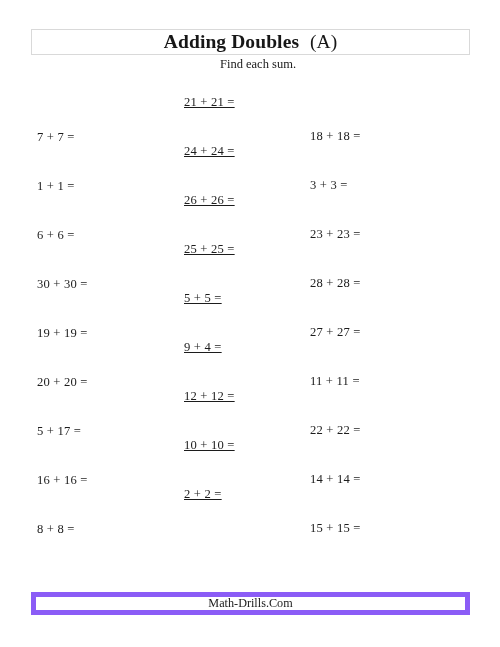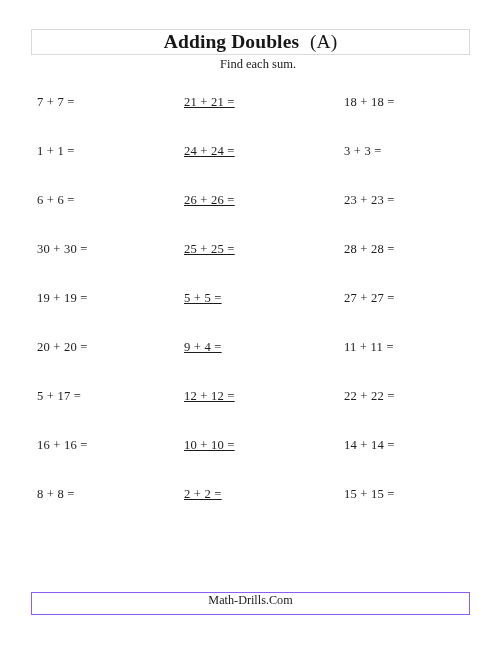--- a/index.html
+++ b/index.html
@@ -86,7 +86,7 @@
     white-space: nowrap;
     letter-spacing: 0.2px;
   }
-  .c0 { left: 37px; }
+  .c0 { left: 37px; margin-top: 35px; }
   .c1 { left: 184px; text-decoration: underline; }
   .c2 { left: 344px; }
 

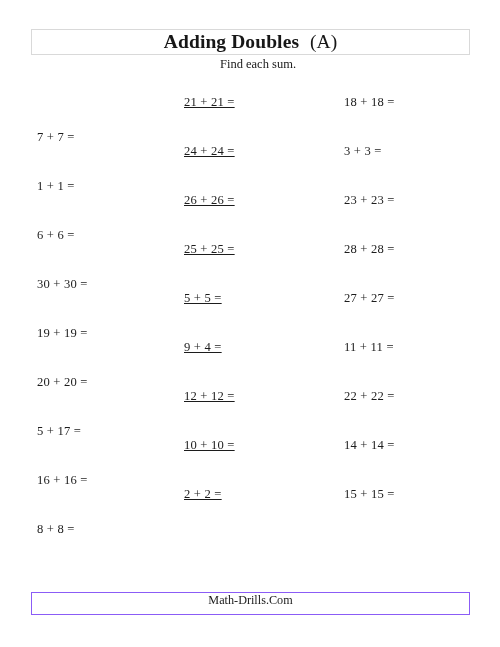--- a/index.html
+++ b/index.html
@@ -88,7 +88,7 @@
   }
   .c0 { left: 37px; margin-top: 35px; }
   .c1 { left: 184px; text-decoration: underline; }
-  .c2 { left: 344px; }
+  .c2 { left: 310px; margin-top: 34px; }
 
   
   .footer-box {

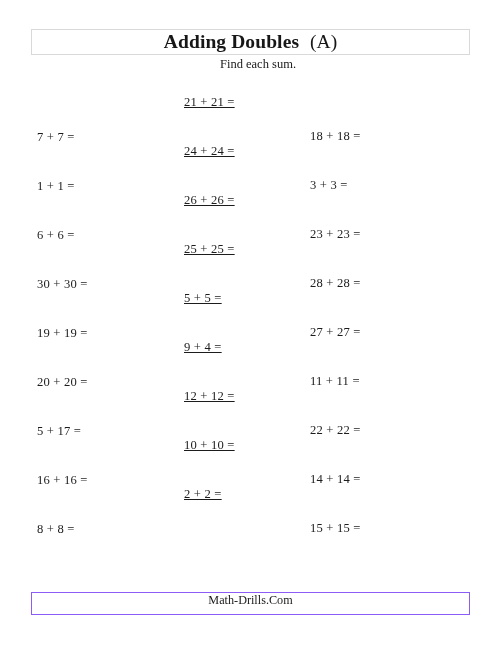--- a/index.html
+++ b/index.html
@@ -97,10 +97,10 @@
     top: 592px;
     width: 439px;
     height: 23px;
-    border: 1px solid #8b5cf6;
+    border: 5px solid #8b5cf6;
     box-sizing: border-box;
     display: flex;
-    align-items: flex-start;
+    align-items: center;
     justify-content: center;
   }
   .footer-text {

